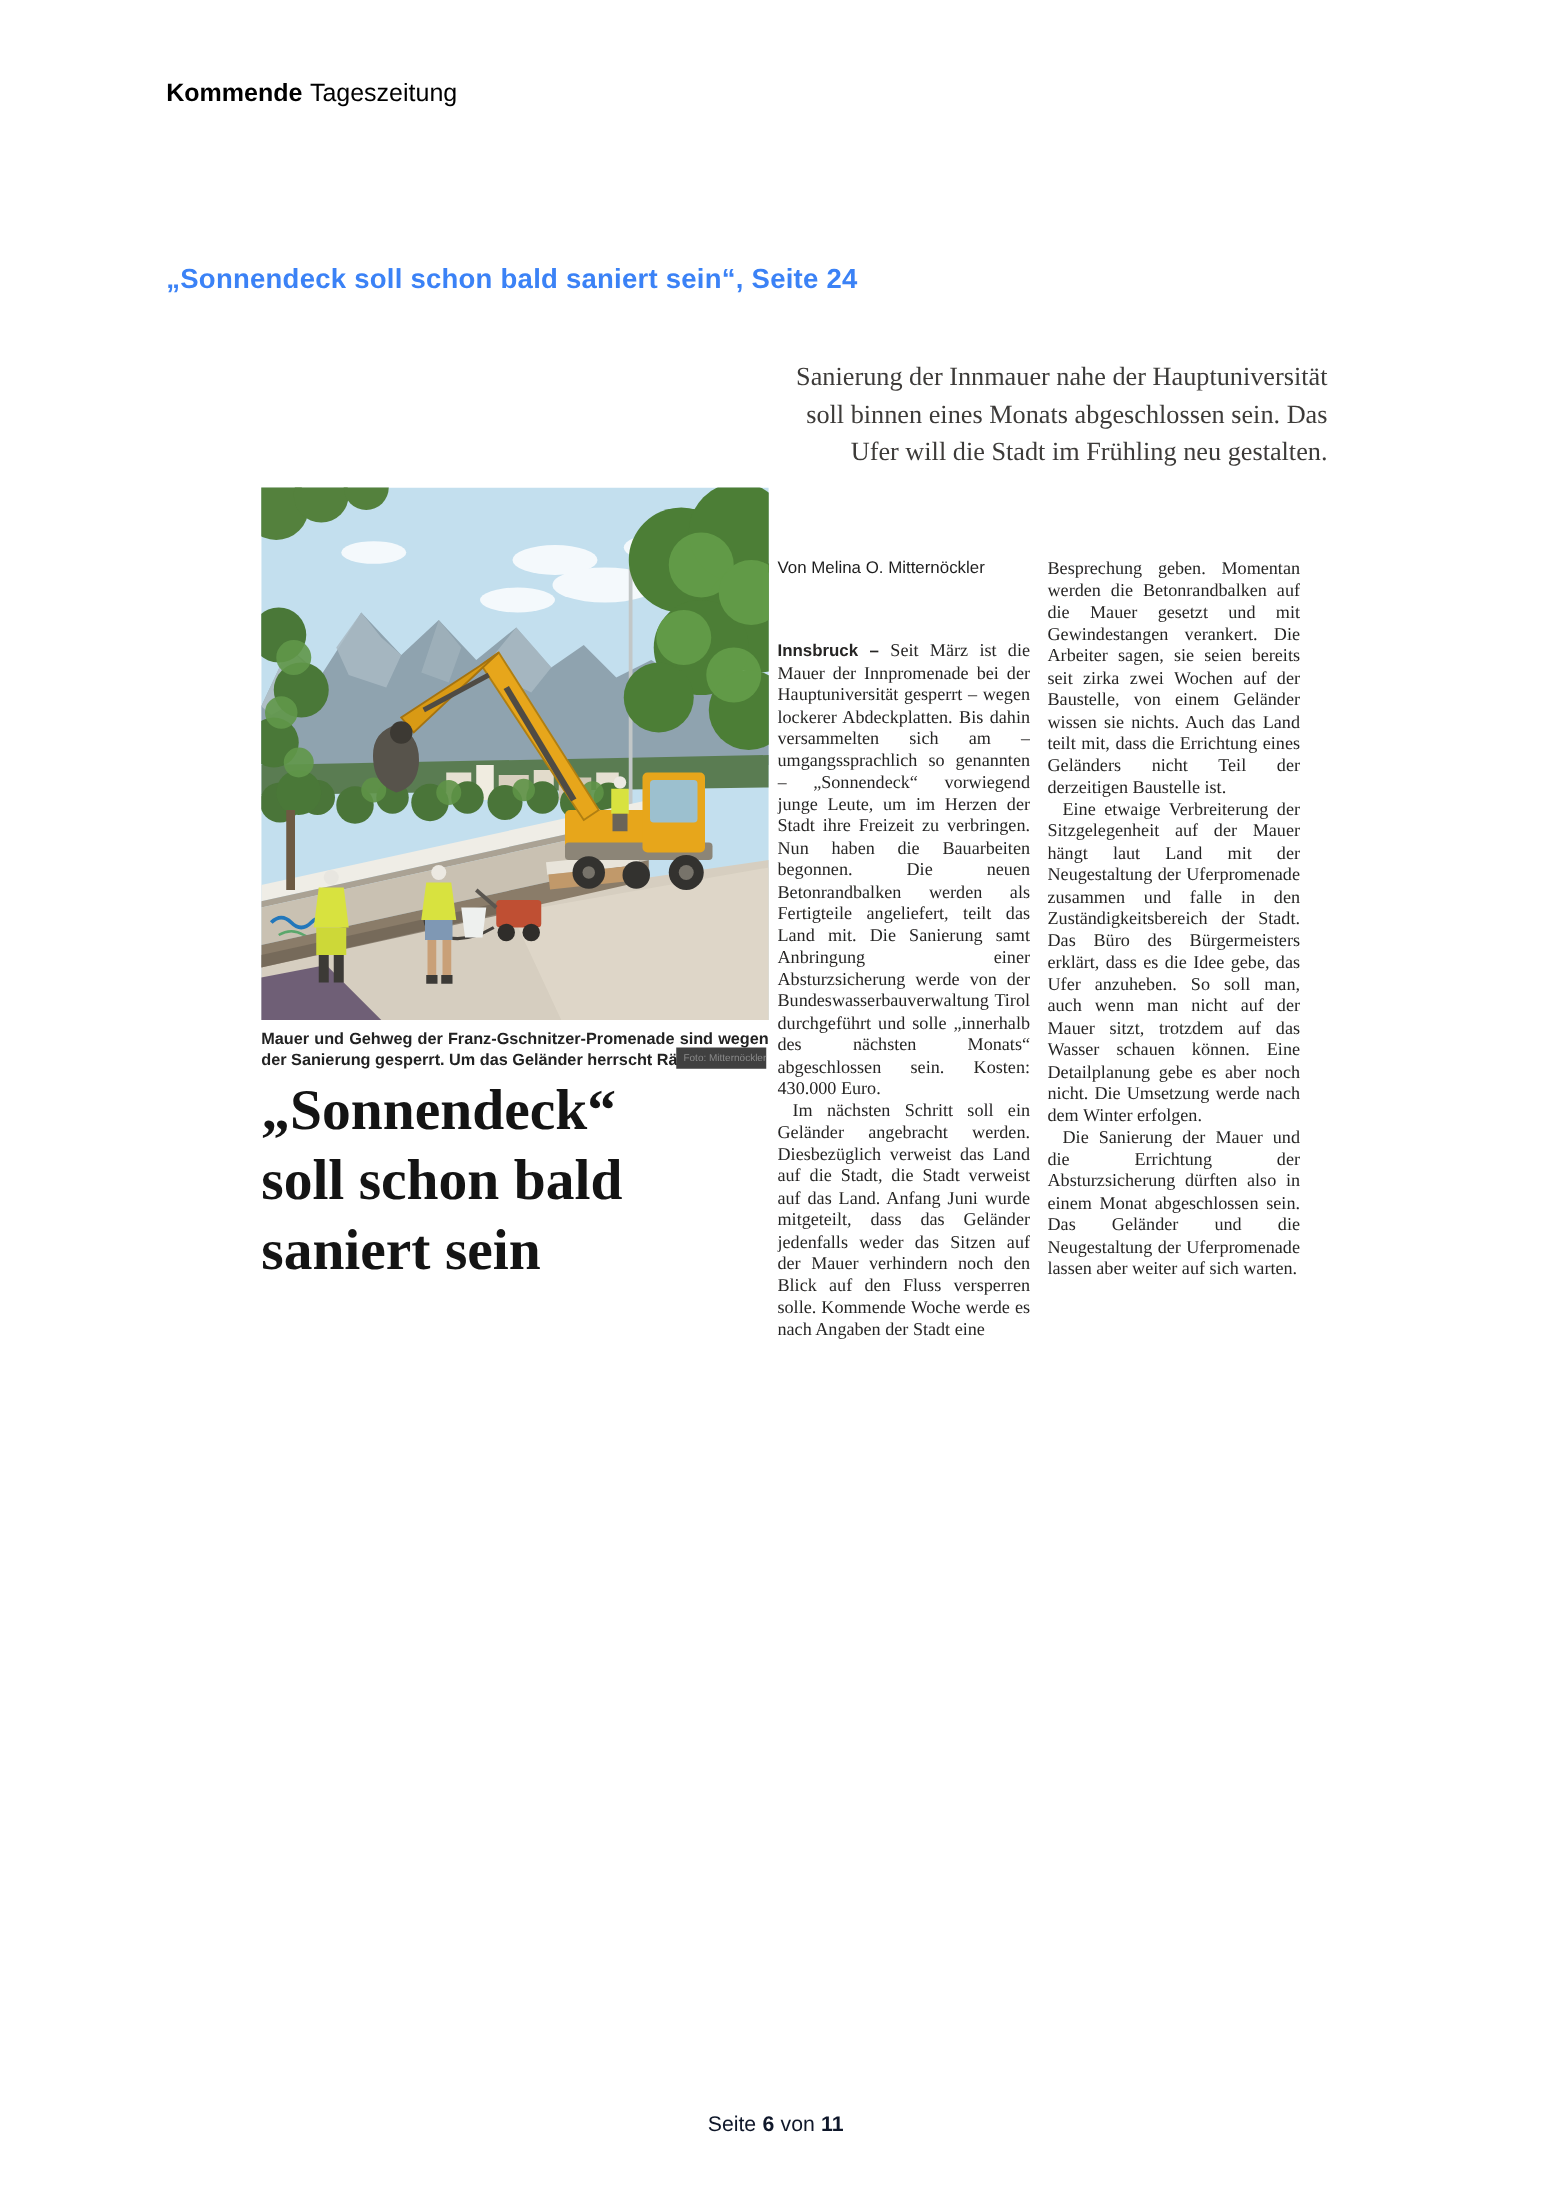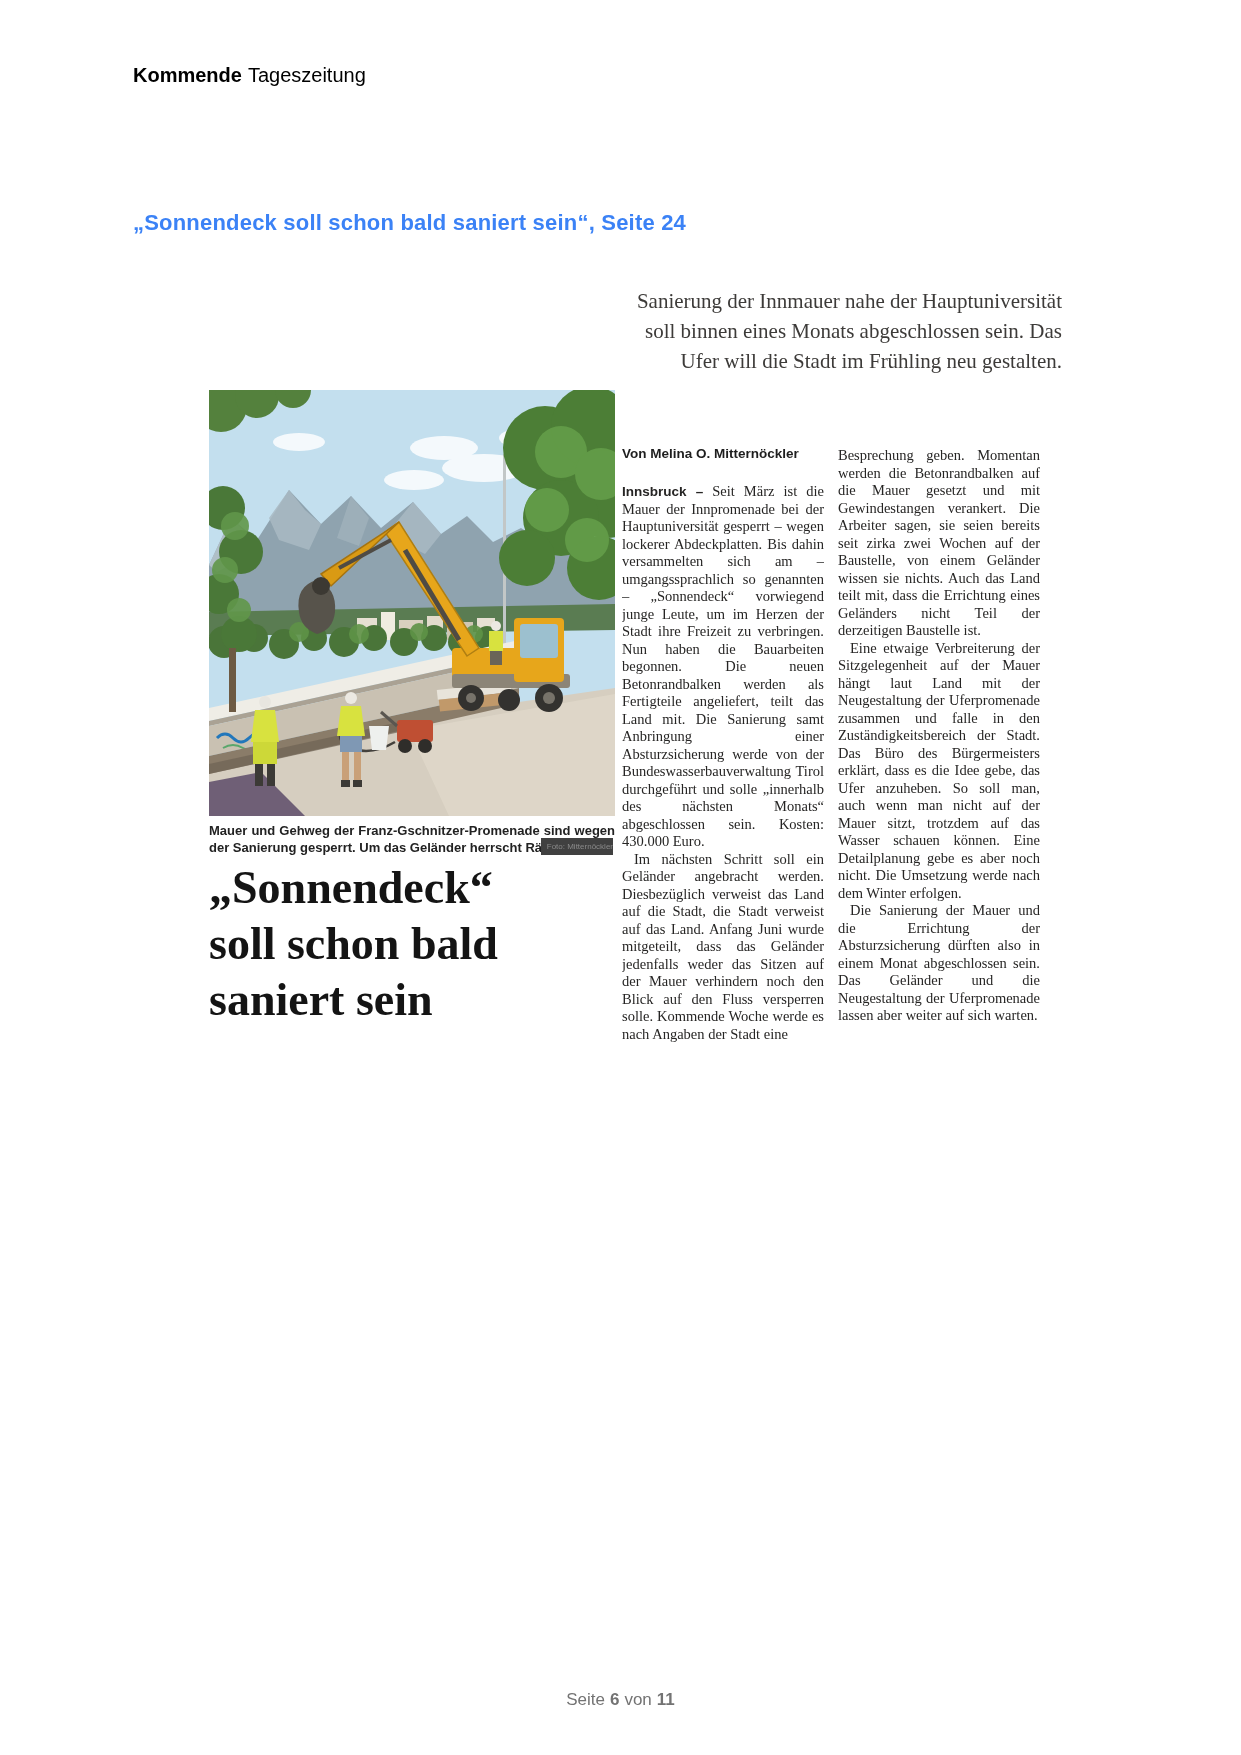--- a/index.html
+++ b/index.html
@@ -36,7 +36,7 @@
     font-family:"Liberation Serif",serif;font-weight:bold;font-size:46px;line-height:56px;color:#141414;
   }
   
-  .byline{left:622px;top:446px;width:202px;font-size:13.5px;font-weight:bold;color:#1e1e1e;}
+  .byline{left:622px;top:446px;width:202px;font-size:13.5px;font-weight:normal;color:#1e1e1e;}
   .col{
     font-family:"Liberation Serif",serif;font-size:14.5px;line-height:17.5px;color:#262524;
     text-align:justify;overflow:hidden;hyphens:auto;-webkit-hyphens:auto;

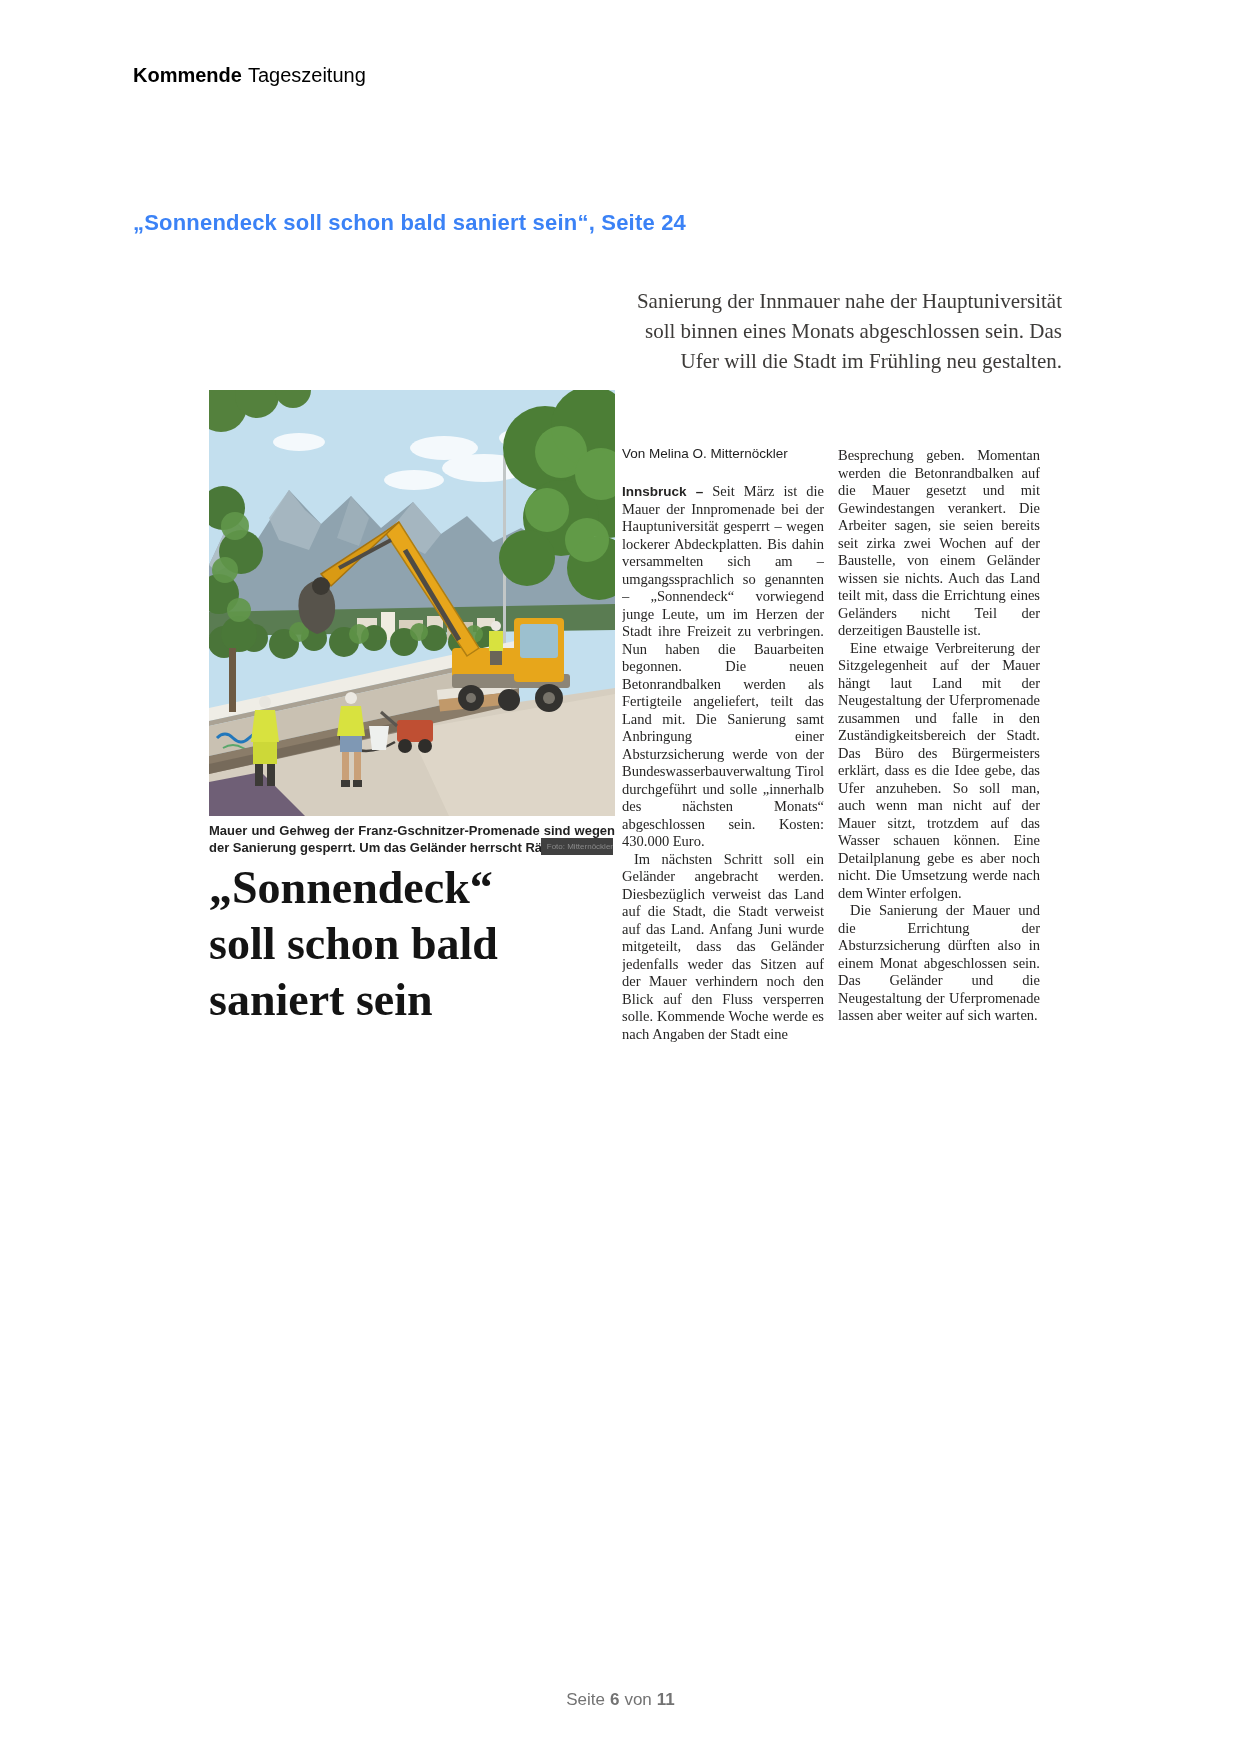--- a/index.html
+++ b/index.html
@@ -44,7 +44,7 @@
   .col p{margin:0;}
   .col p.indent{text-indent:12px;}
   .col .lead-in{font-family:"Liberation Sans",sans-serif;font-weight:bold;font-size:13.5px;}
-  .col1{left:622px;top:483px;width:202px;height:594px;}
+  .col1{left:622px;top:512px;width:202px;height:594px;}
   .col2{left:838px;top:447px;width:202px;height:630px;}
   
   .footer{left:0;top:1690px;width:1241px;text-align:center;font-size:17px;color:#737373;}

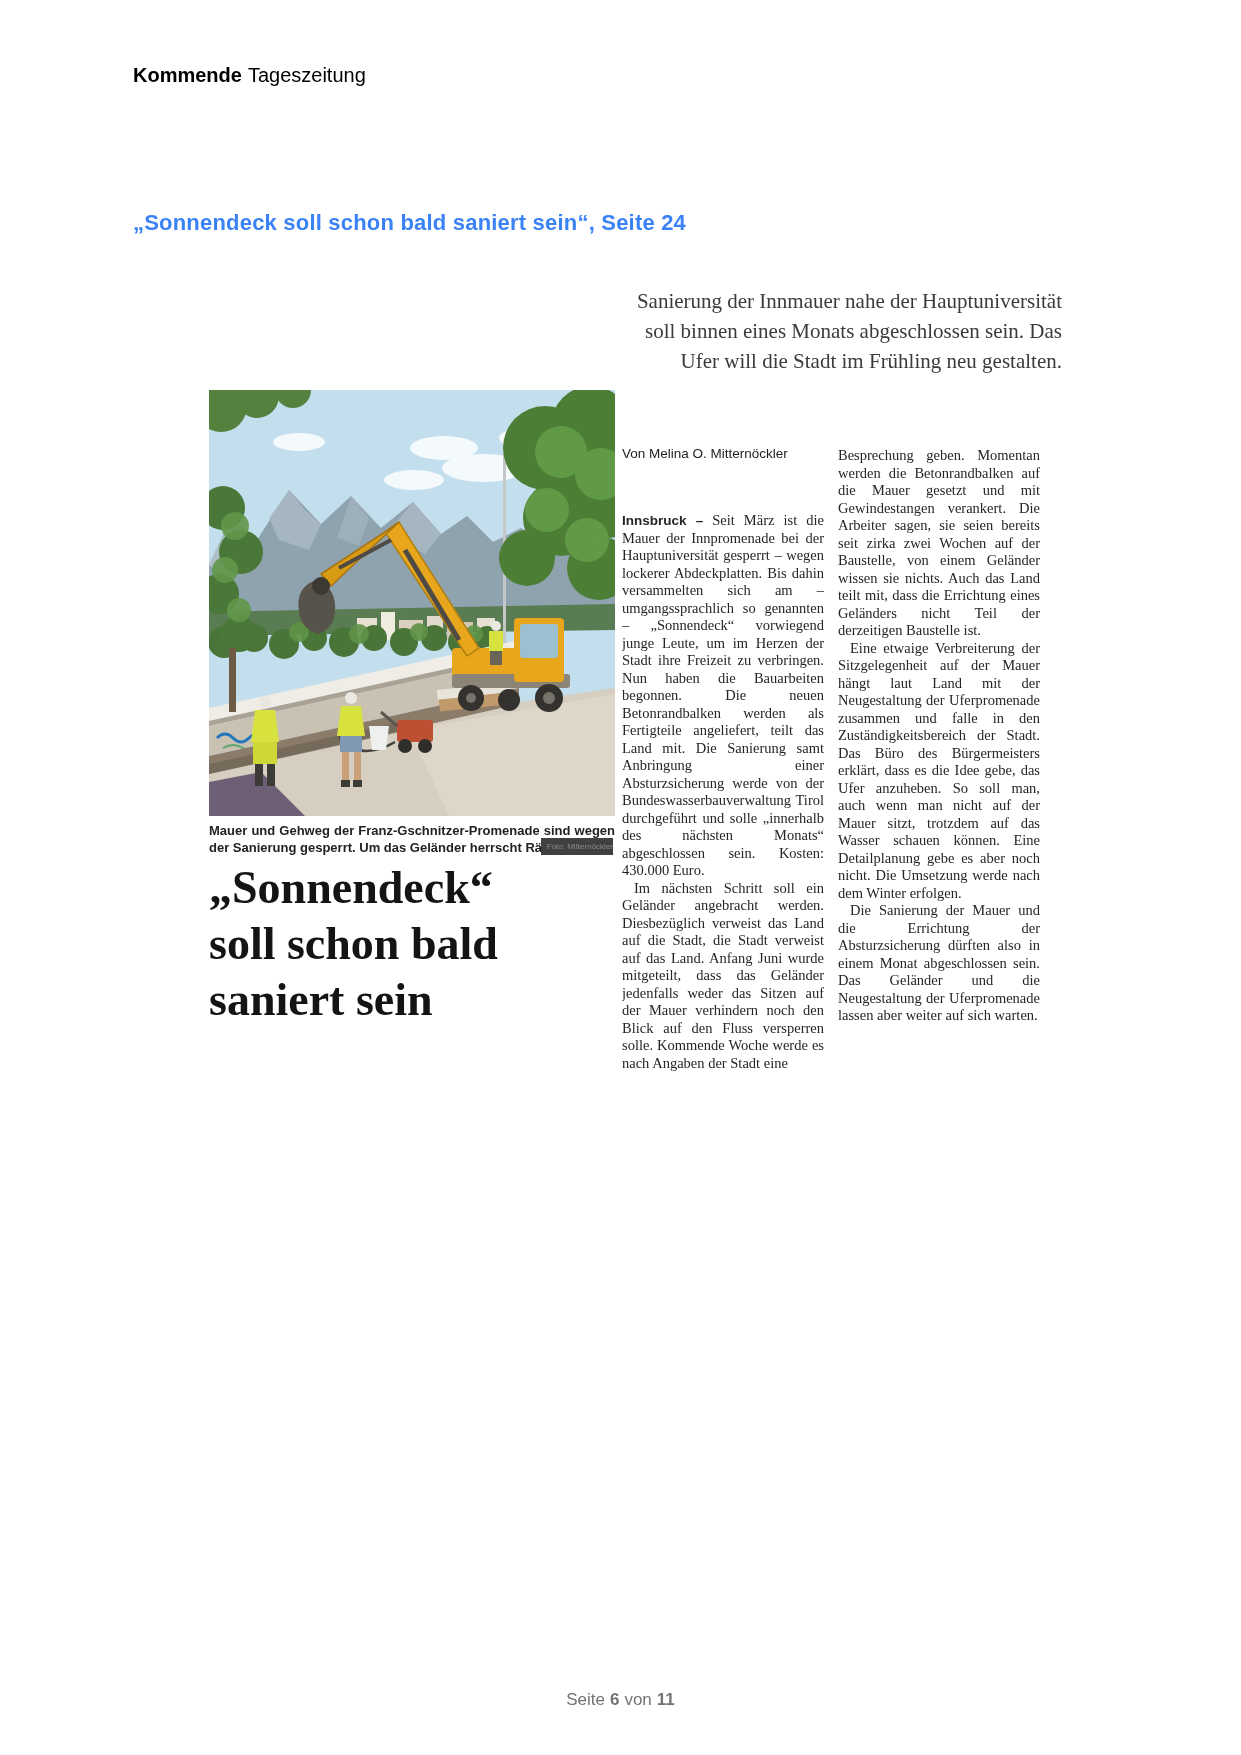--- a/index.html
+++ b/index.html
@@ -47,7 +47,7 @@
   .col1{left:622px;top:512px;width:202px;height:594px;}
   .col2{left:838px;top:447px;width:202px;height:630px;}
   
-  .footer{left:0;top:1690px;width:1241px;text-align:center;font-size:17px;color:#737373;}
+  .footer{left:0;top:1690px;width:1241px;text-align:center;font-size:17px;color:#0f172a;}
   .footer span+span{margin-left:5px;}
   .footer .pg{font-weight:bold;}
 </style>

